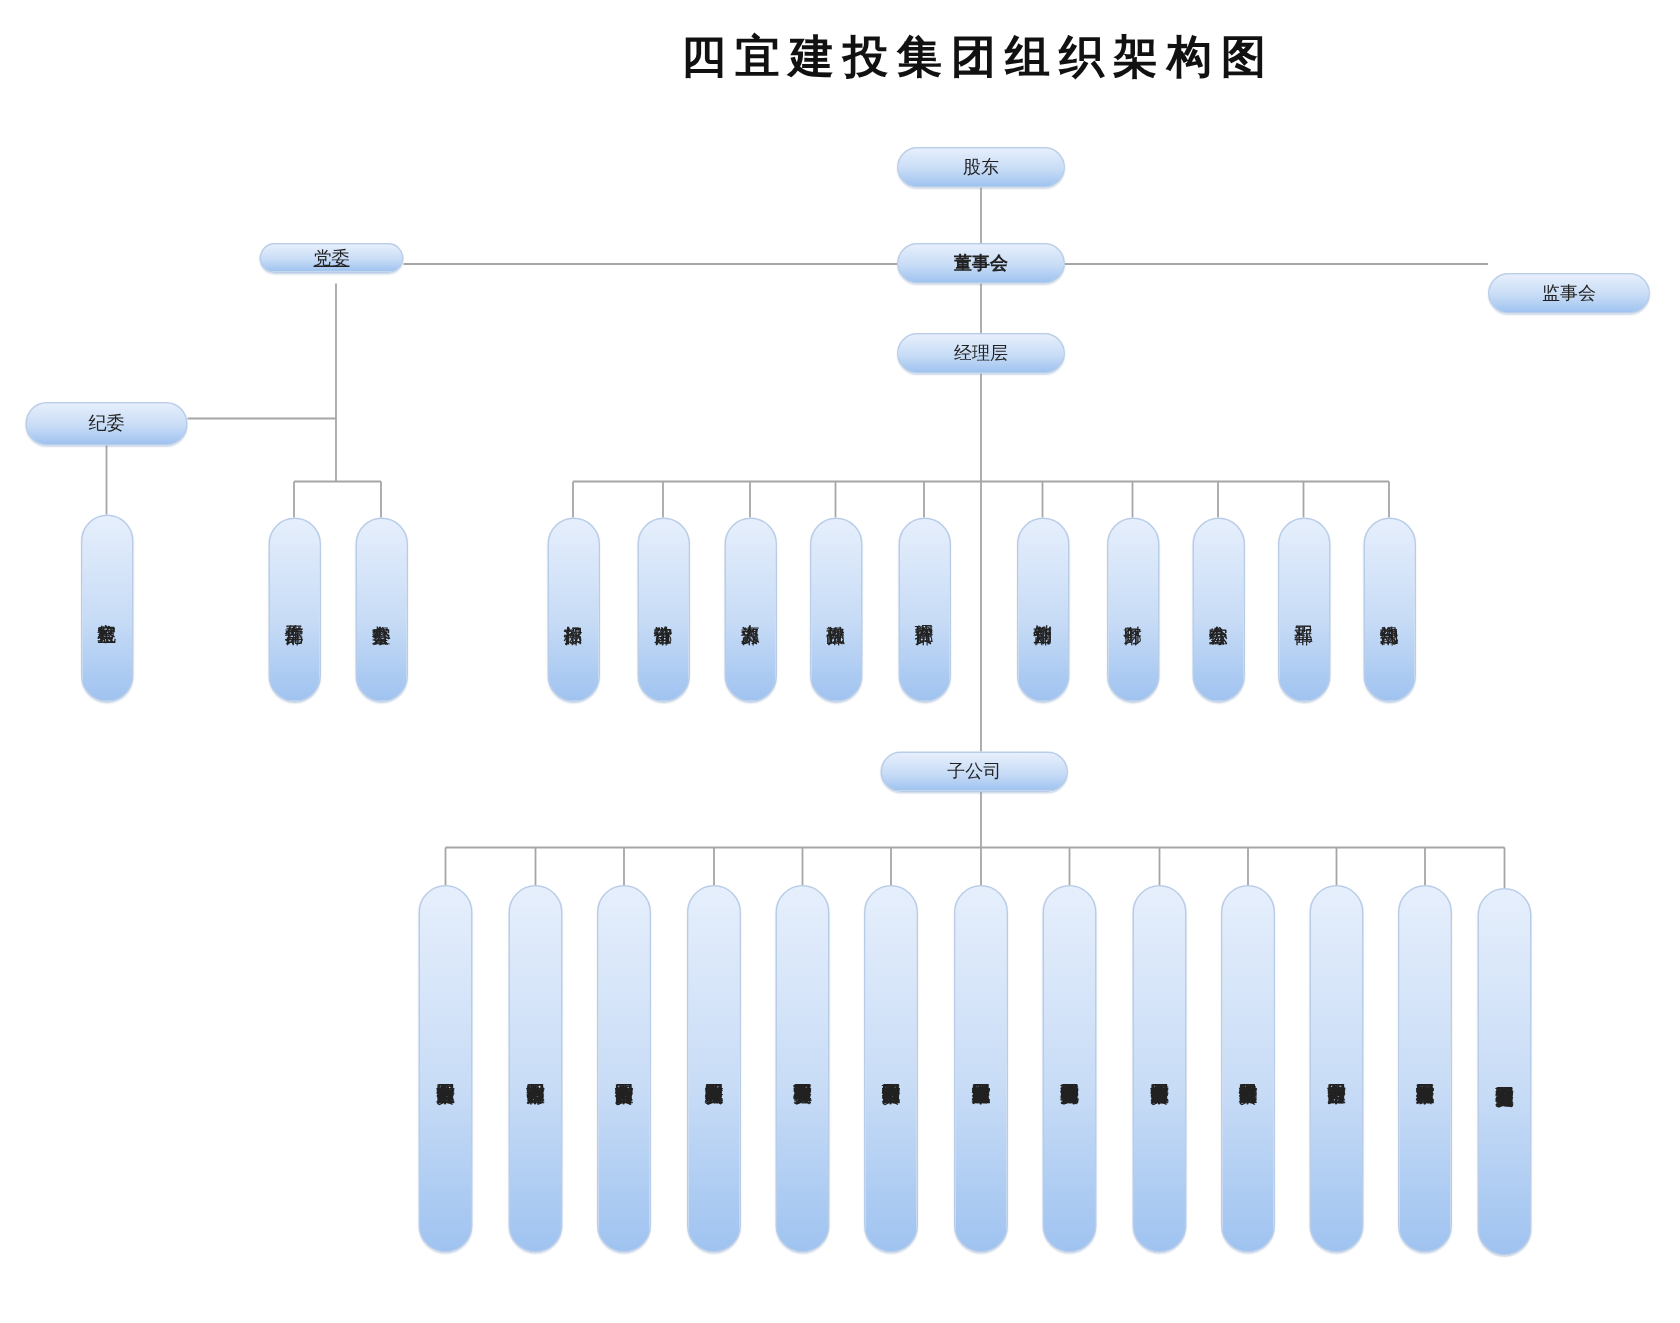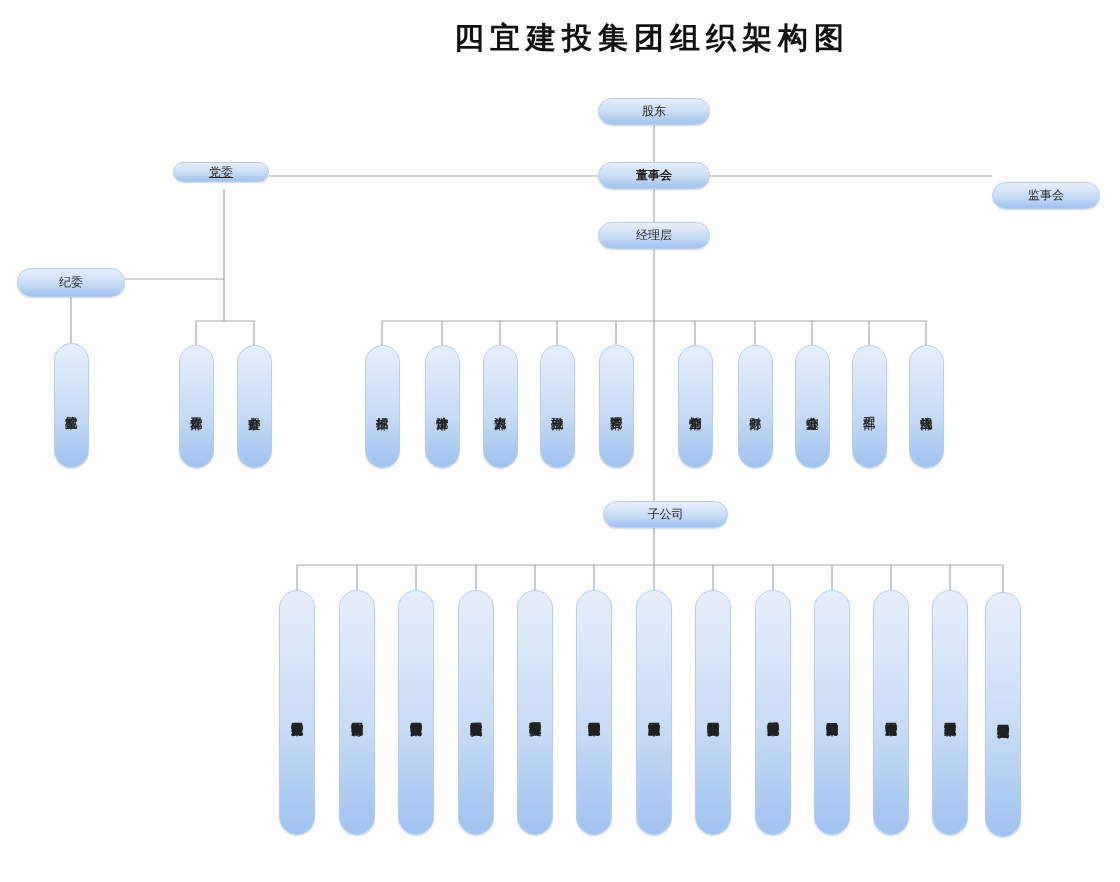--- a/index.html
+++ b/index.html
@@ -81,7 +81,7 @@
 <div class="node hnode" style="left:17px;top:250px;width:108px;height:29px;margin-top:18px;">
   <span>纪委</span>
 </div>
-<div class="node hnode" style="left:603px;top:501px;width:125px;height:27px;">
+<div class="node hnode" style="left:587px;top:501px;width:125px;height:27px;">
   <span>子公司</span>
 </div>
 

